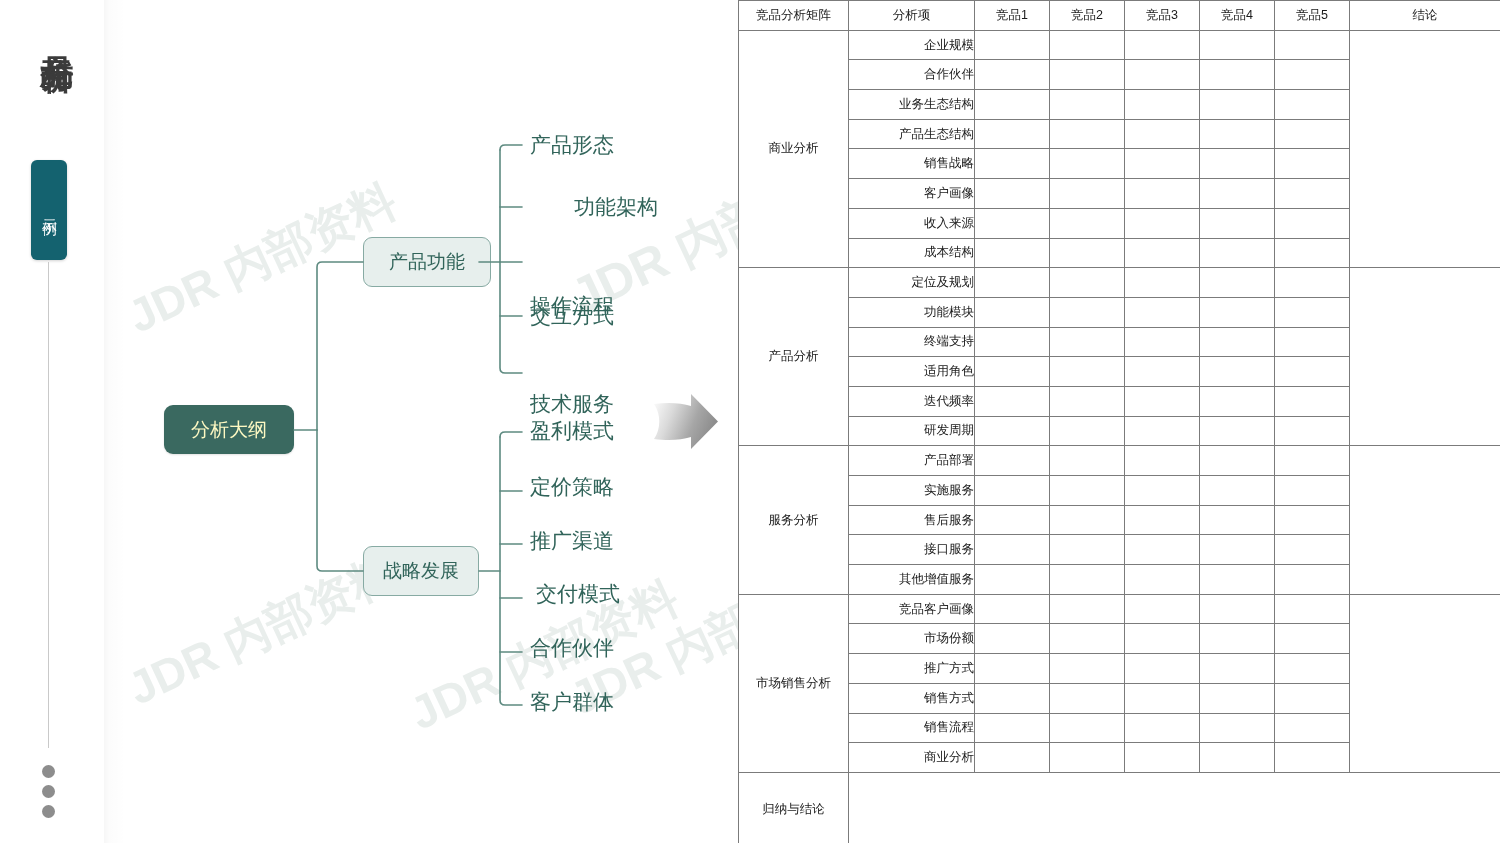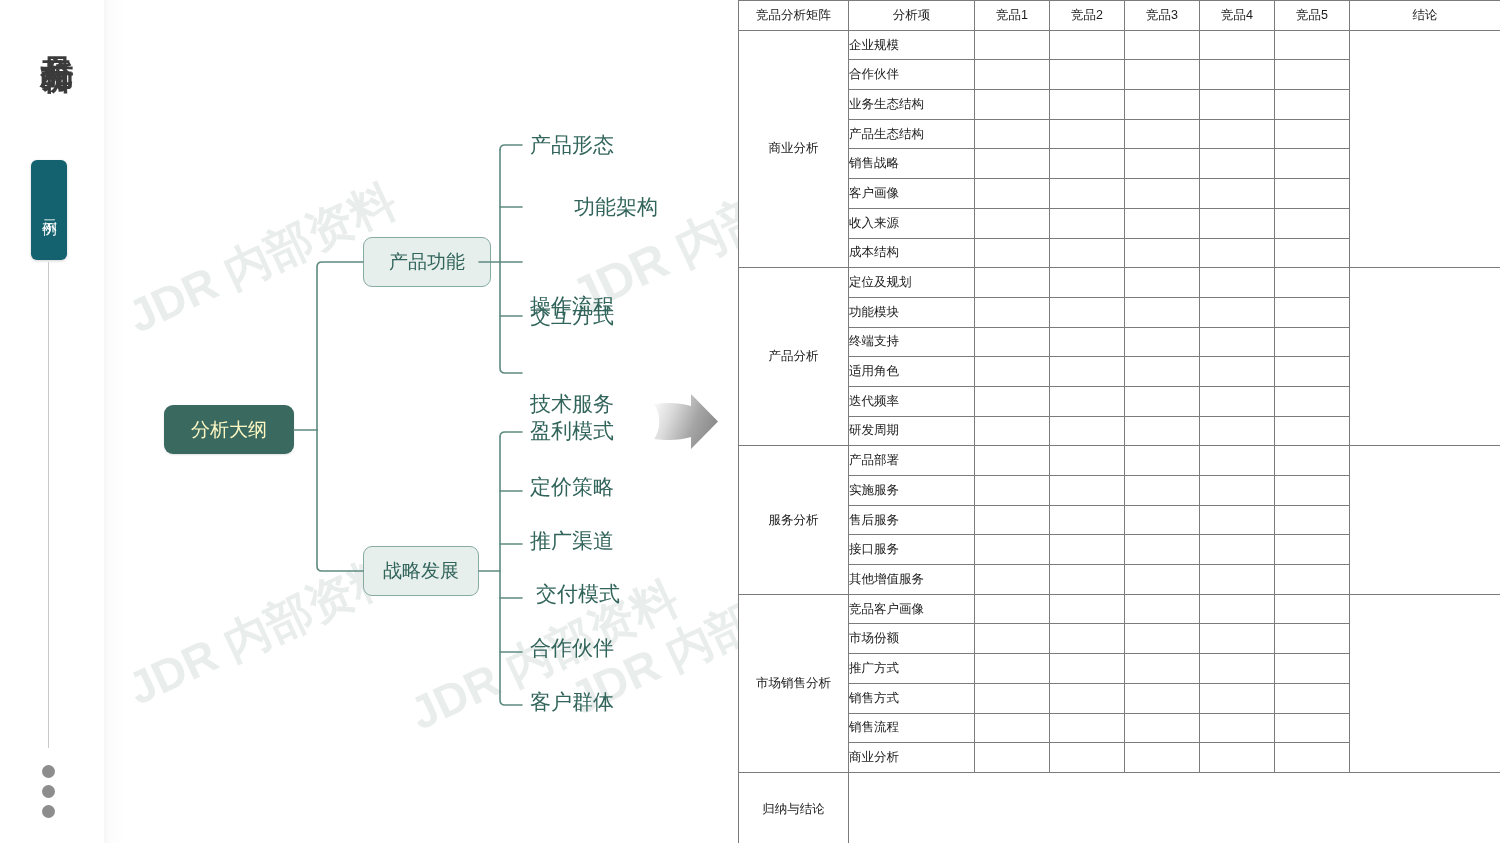--- a/index.html
+++ b/index.html
@@ -189,7 +189,7 @@
     vertical-align: middle;
   }
   td.item {
-    text-align: left;
+    text-align: right;
     padding-left: 6px;
     vertical-align: middle;
   }

